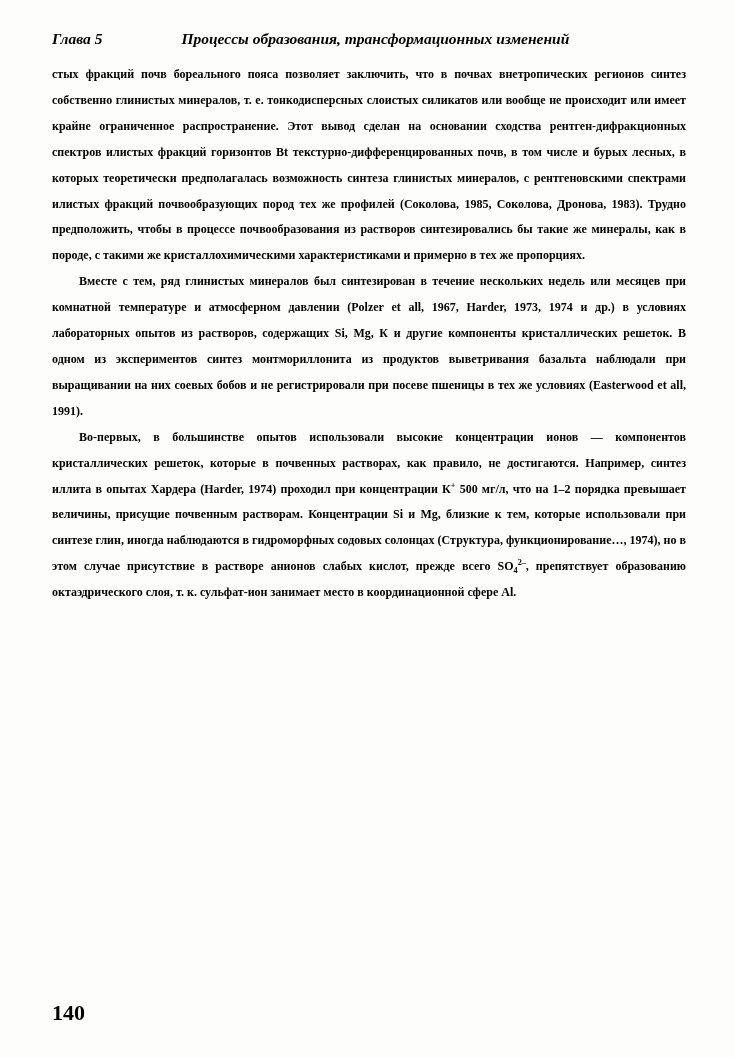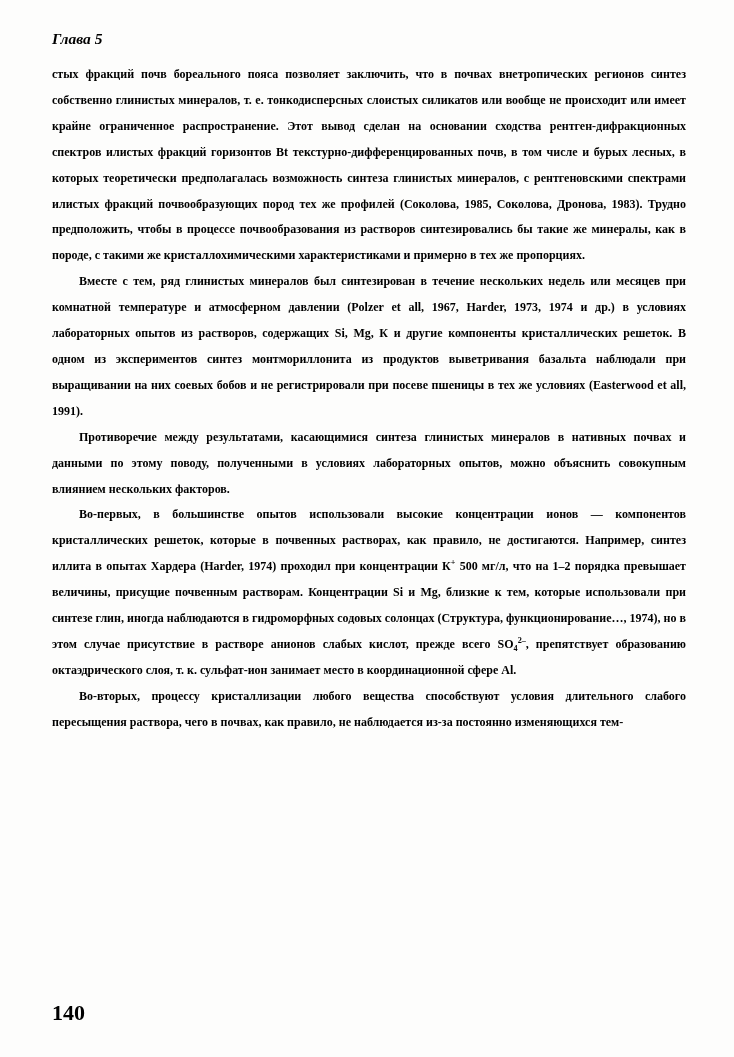--- a/index.html
+++ b/index.html
@@ -78,6 +78,7 @@
 
   <div class="header">
     <span class="chapter">Глава 5</span>
+    <span class="htitle">Процессы образования, трансформационных изменений</span>
   </div>
 
   <div class="content">

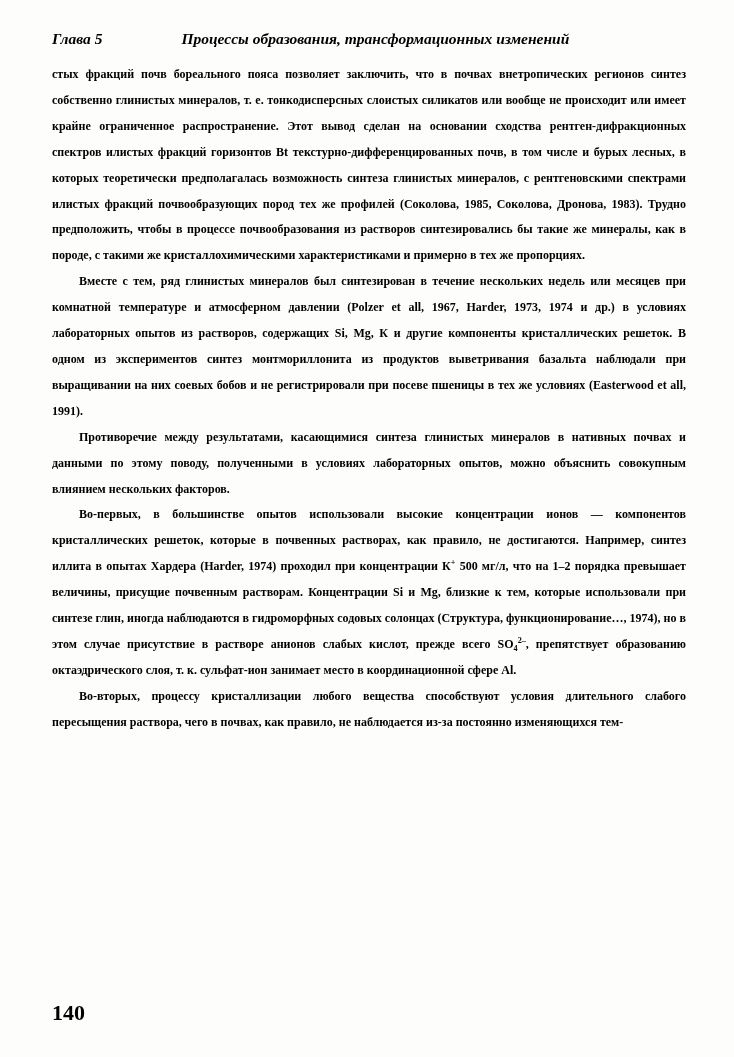--- a/index.html
+++ b/index.html
@@ -84,7 +84,6 @@
   <div class="content">
     <p class="para first">стых фракций почв бореального пояса позволяет заключить, что в почвах внетропических регионов синтез собственно глинистых минералов, т. е. тонкодисперсных слоистых силикатов или вообще не происходит или имеет крайне ограниченное распространение. Этот вывод сделан на основании сходства рентген-дифракционных спектров илистых фракций горизонтов Bt текстурно-дифференцированных почв, в том числе и бурых лесных, в которых теоретически предполагалась возможность синтеза глинистых минералов, с рентгеновскими спектрами илистых фракций почвообразующих пород тех же профилей (Соколова, 1985, Соколова, Дронова, 1983). Трудно предположить, чтобы в процессе почвообразования из растворов синтезировались бы такие же минералы, как в породе, с такими же кристаллохимическими характеристиками и примерно в тех же пропорциях.</p>
     <p class="para">Вместе с тем, ряд глинистых минералов был синтезирован в течение нескольких недель или месяцев при комнатной температуре и атмосферном давлении (Polzer et all, 1967, Harder, 1973, 1974 и др.) в условиях лабораторных опытов из растворов, содержащих Si, Mg, К и другие компоненты кристаллических решеток. В одном из экспериментов синтез монтмориллонита из продуктов выветривания базальта наблюдали при выращивании на них соевых бобов и не регистрировали при посеве пшеницы в тех же условиях (Easterwood et all, 1991).</p>
-    <p class="para">Противоречие между результатами, касающимися синтеза глинистых минералов в нативных почвах и данными по этому поводу, полученными в условиях лабораторных опытов, можно объяснить совокупным влиянием нескольких факторов.</p>
     <p class="para">
       <span>Во-первых, в большинстве опытов использовали высокие концентрации ионов — компонентов кристаллических решеток, которые в почвенных растворах, как правило, не достигаются. Например, синтез иллита в опытах Хардера (Harder, 1974) проходил при концентрации К</span><sup>+</sup><span> 500 мг/л, что на 1–2 порядка превышает величины, присущие почвенным растворам. Концентрации Si и Mg, близкие к тем, которые использовали при синтезе глин, иногда наблюдаются в гидроморфных содовых солонцах (Структура, функционирование…, 1974), но в этом случае присутствие в растворе анионов слабых кислот, прежде всего SO</span><sub>4</sub><sup>2–</sup><span>, препятствует образованию октаэдрического слоя, т. к. сульфат-ион занимает место в координационной сфере Al.</span>
     </p>

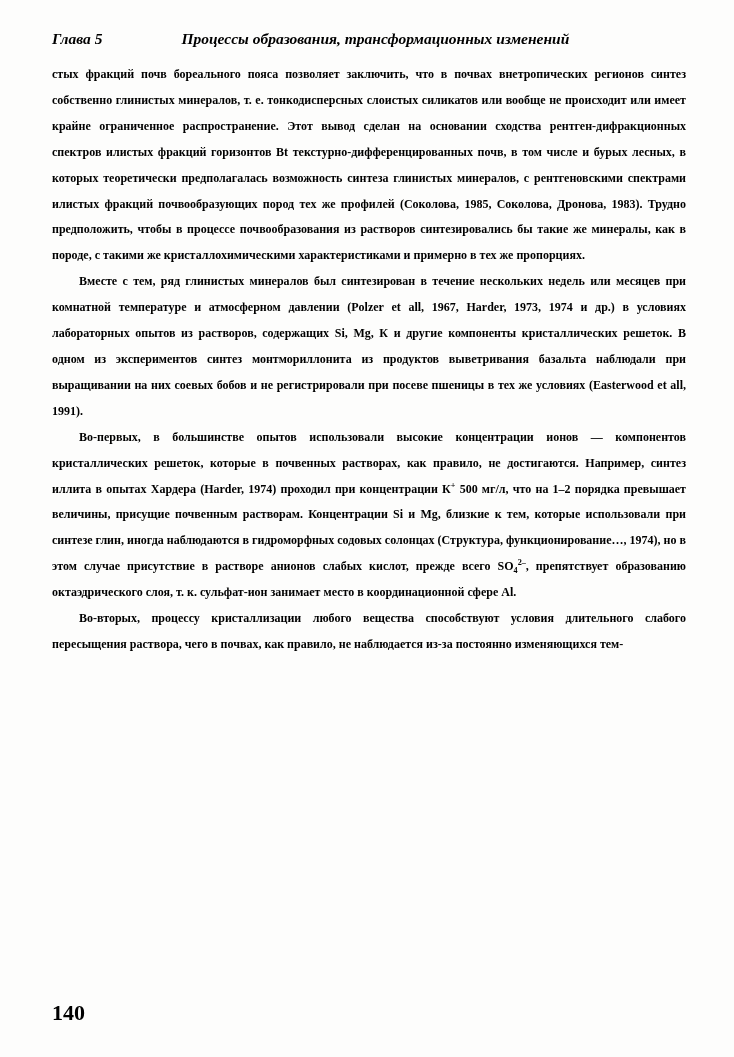--- a/index.html
+++ b/index.html
@@ -87,7 +87,6 @@
     <p class="para">
       <span>Во-первых, в большинстве опытов использовали высокие концентрации ионов — компонентов кристаллических решеток, которые в почвенных растворах, как правило, не достигаются. Например, синтез иллита в опытах Хардера (Harder, 1974) проходил при концентрации К</span><sup>+</sup><span> 500 мг/л, что на 1–2 порядка превышает величины, присущие почвенным растворам. Концентрации Si и Mg, близкие к тем, которые использовали при синтезе глин, иногда наблюдаются в гидроморфных содовых солонцах (Структура, функционирование…, 1974), но в этом случае присутствие в растворе анионов слабых кислот, прежде всего SO</span><sub>4</sub><sup>2–</sup><span>, препятствует образованию октаэдрического слоя, т. к. сульфат-ион занимает место в координационной сфере Al.</span>
     </p>
-    <p class="para">Во-вторых, процессу кристаллизации любого вещества способствуют условия длительного слабого пересыщения раствора, чего в почвах, как правило, не наблюдается из-за постоянно изменяющихся тем-</p>
   </div>
 
   <div class="folio">140</div>

